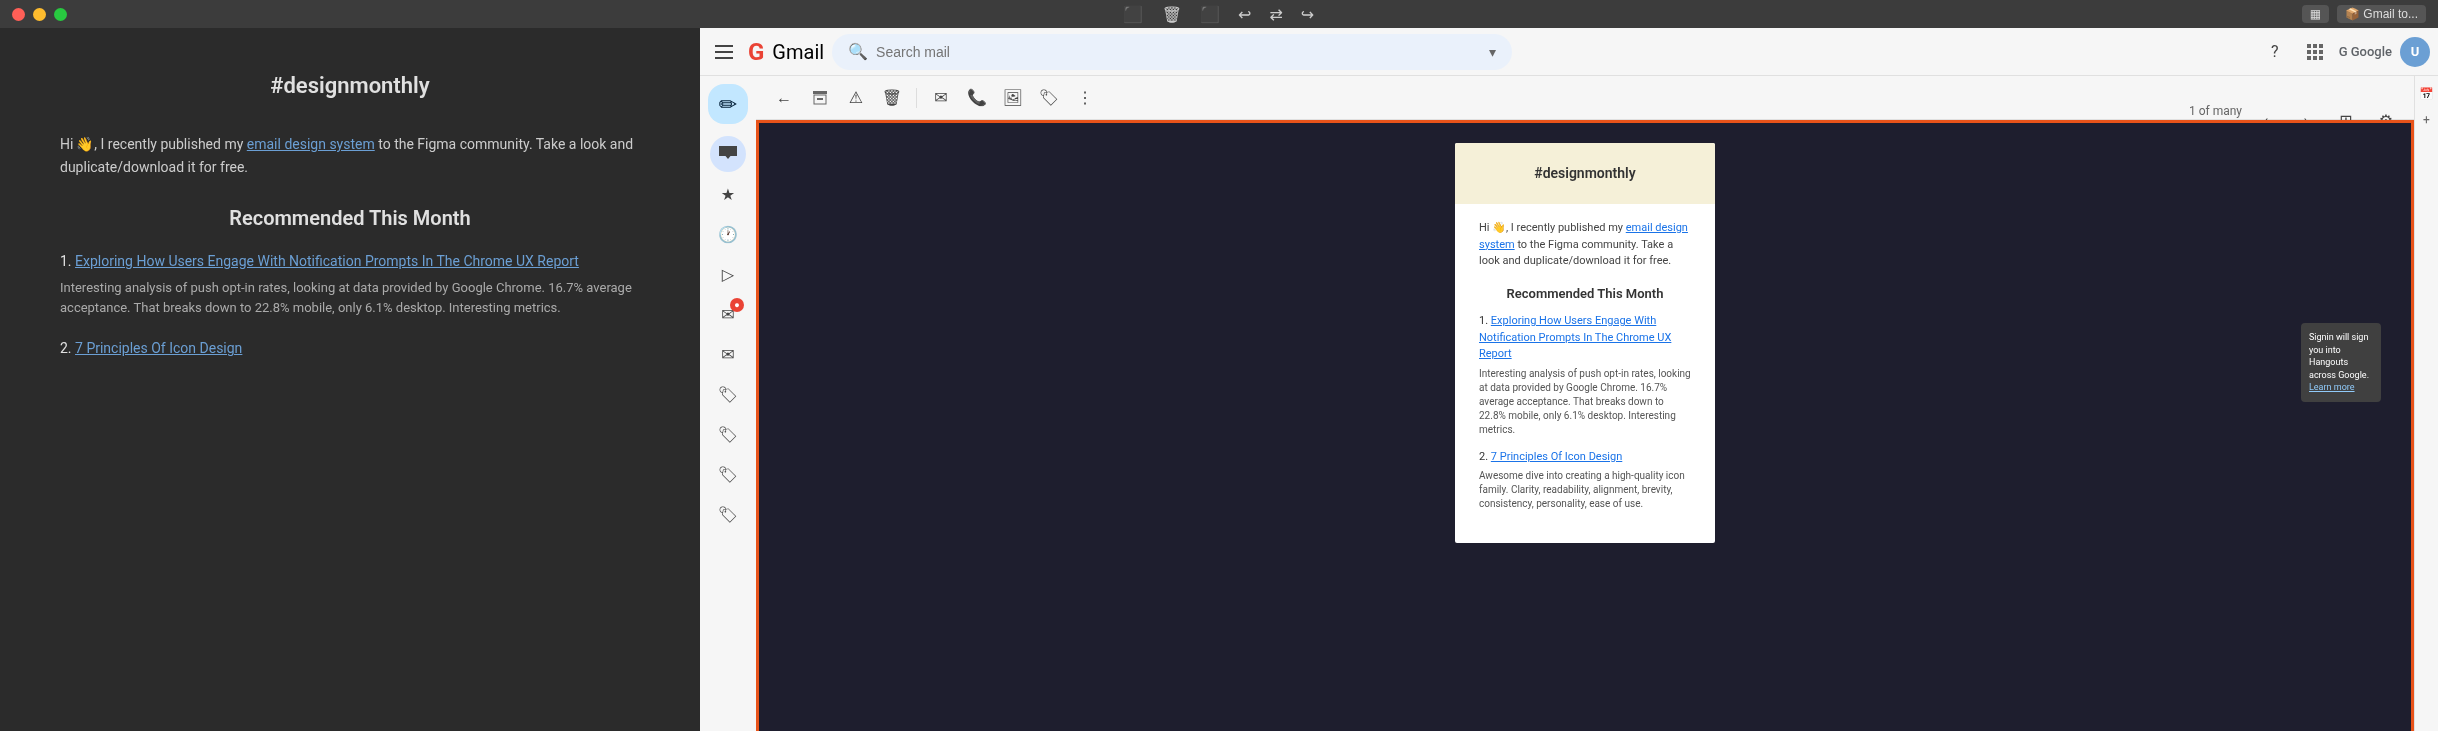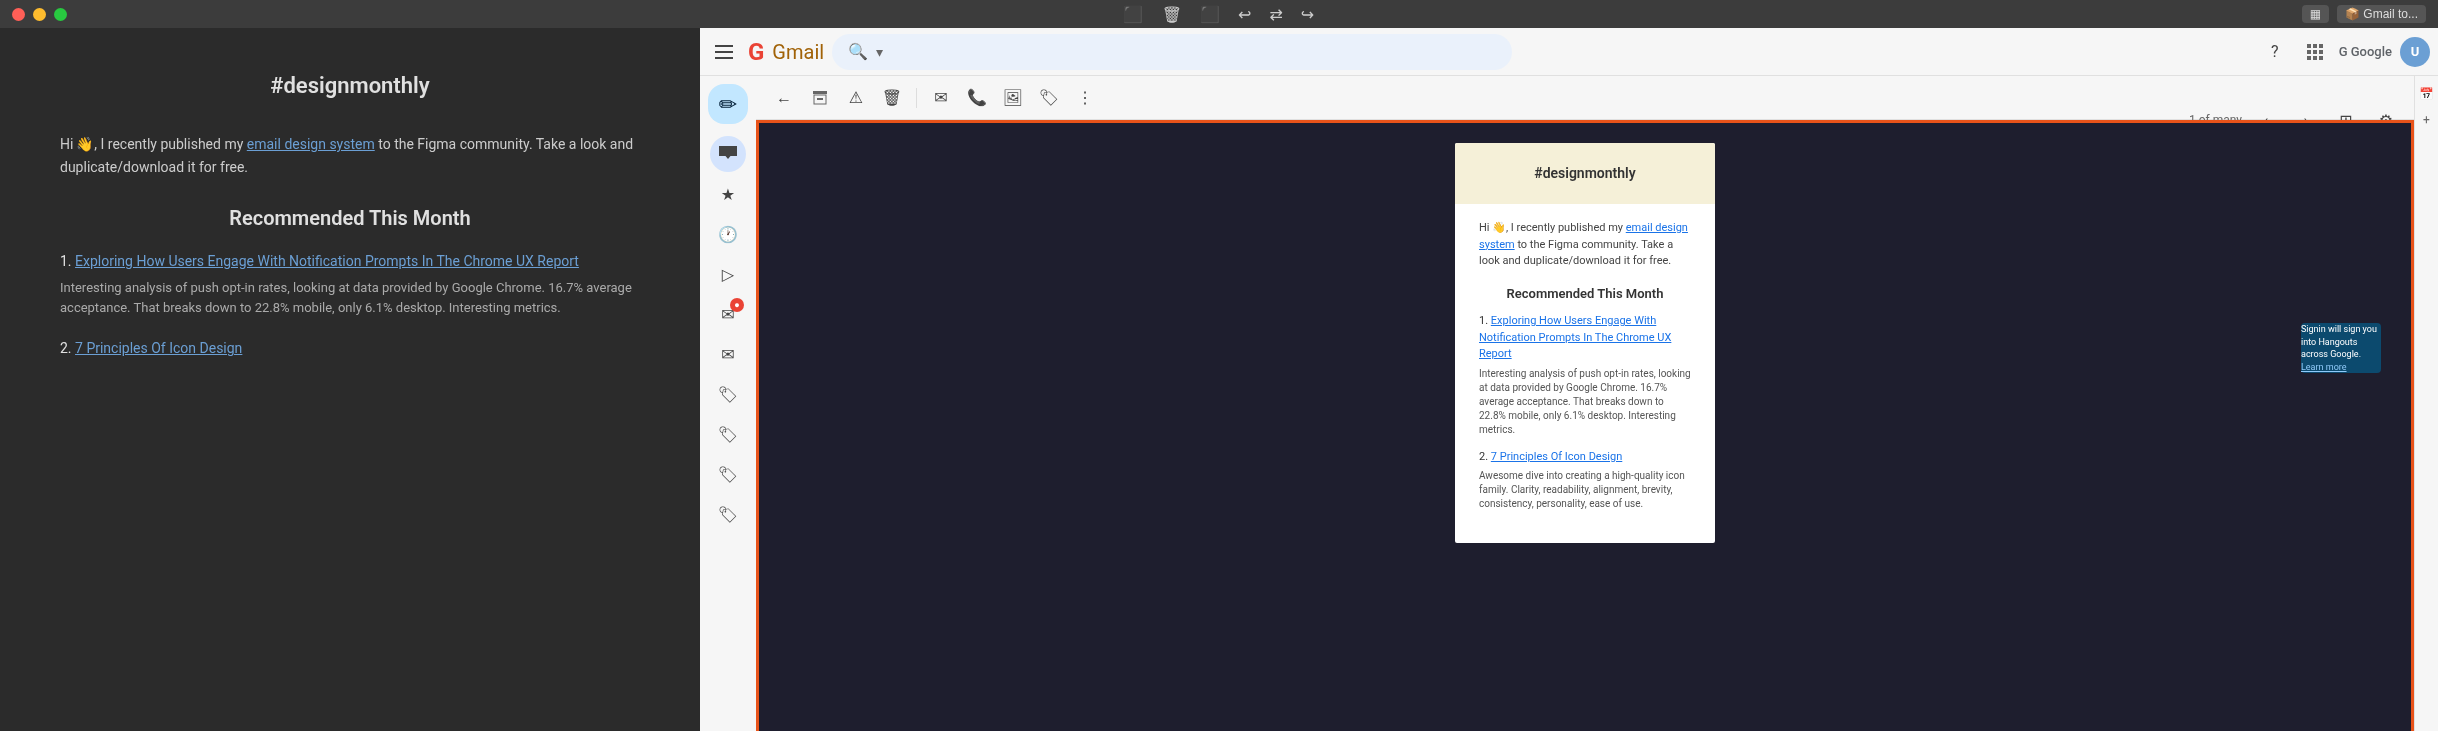--- a/index.html
+++ b/index.html
@@ -389,7 +389,7 @@
         </svg>
       </div>
       <span style="color:#EA4335;font-size:24px;font-weight:bold;">G</span>
-      <span style="color:#a16207;font-size:20px;">Gmail</span>
+      <span style="color:#000000;font-size:20px;">Gmail</span>
 
       <div class="gmail-search">
         <span class="gmail-search-icon">🔍</span>

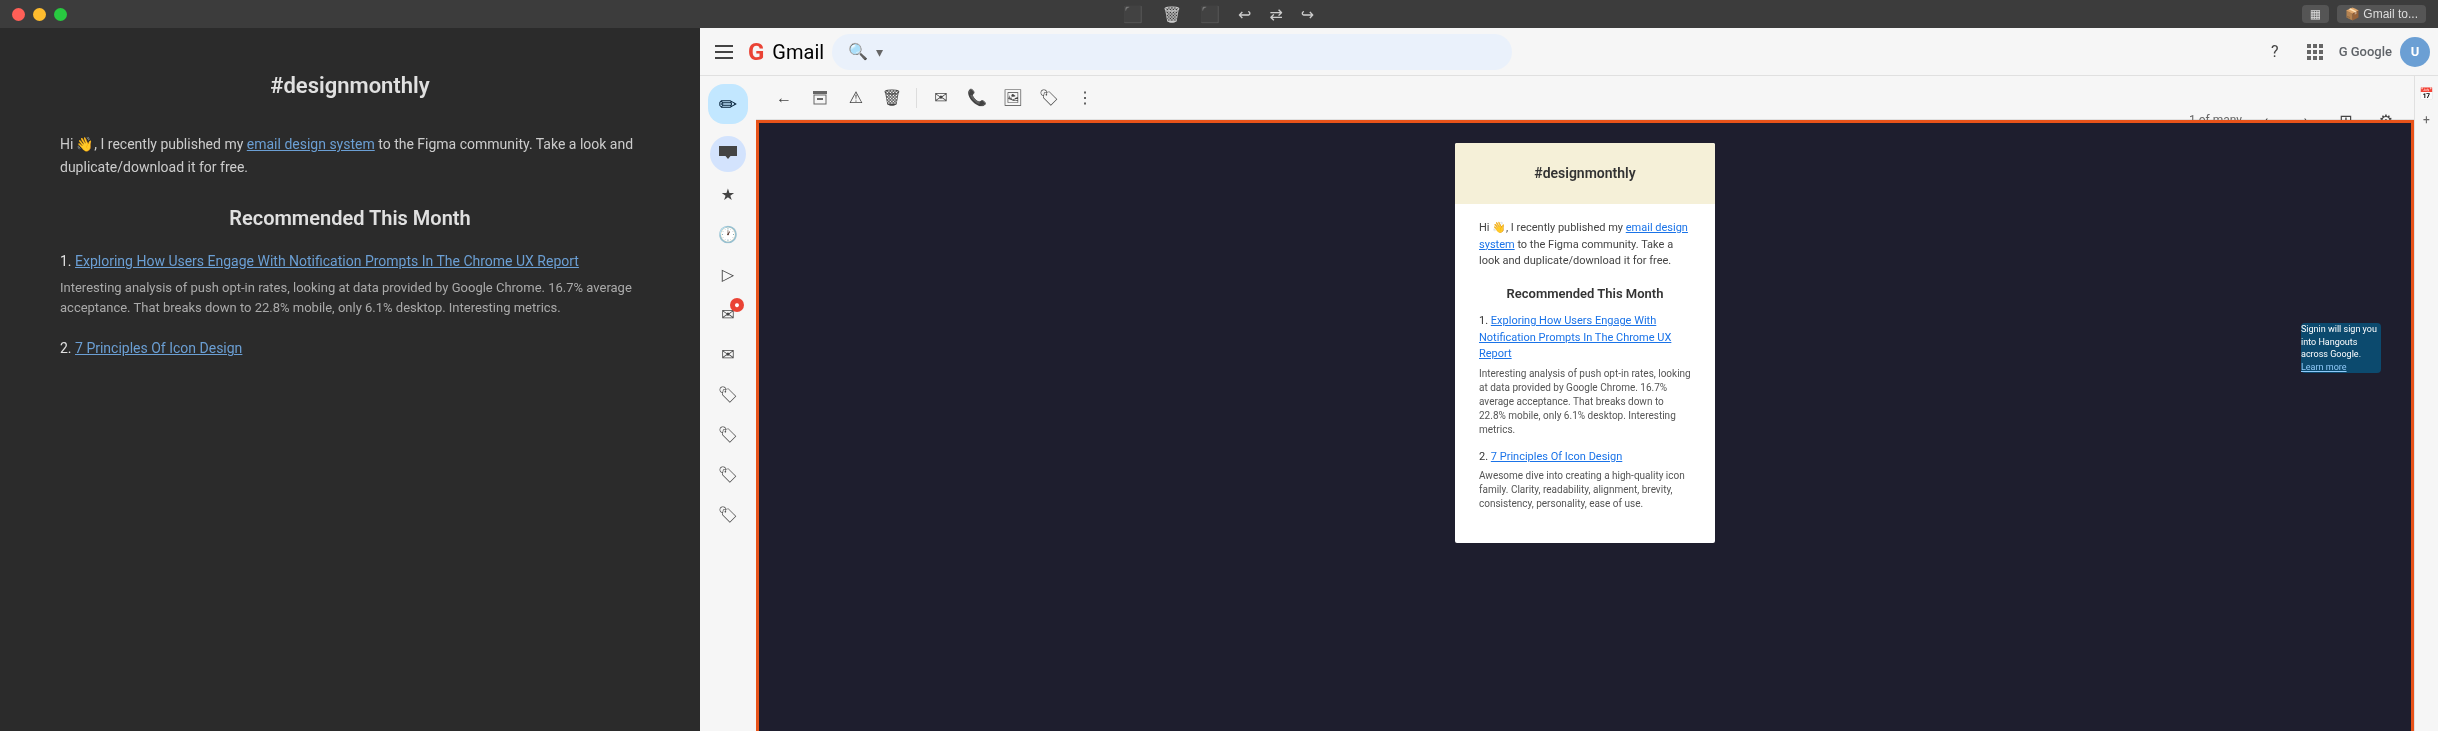--- a/index.html
+++ b/index.html
@@ -393,6 +393,7 @@
 
       <div class="gmail-search">
         <span class="gmail-search-icon">🔍</span>
+        <input class="gmail-search-input" type="text" placeholder="Search mail" style="">
         <span class="gmail-search-dropdown">▾</span>
       </div>
 

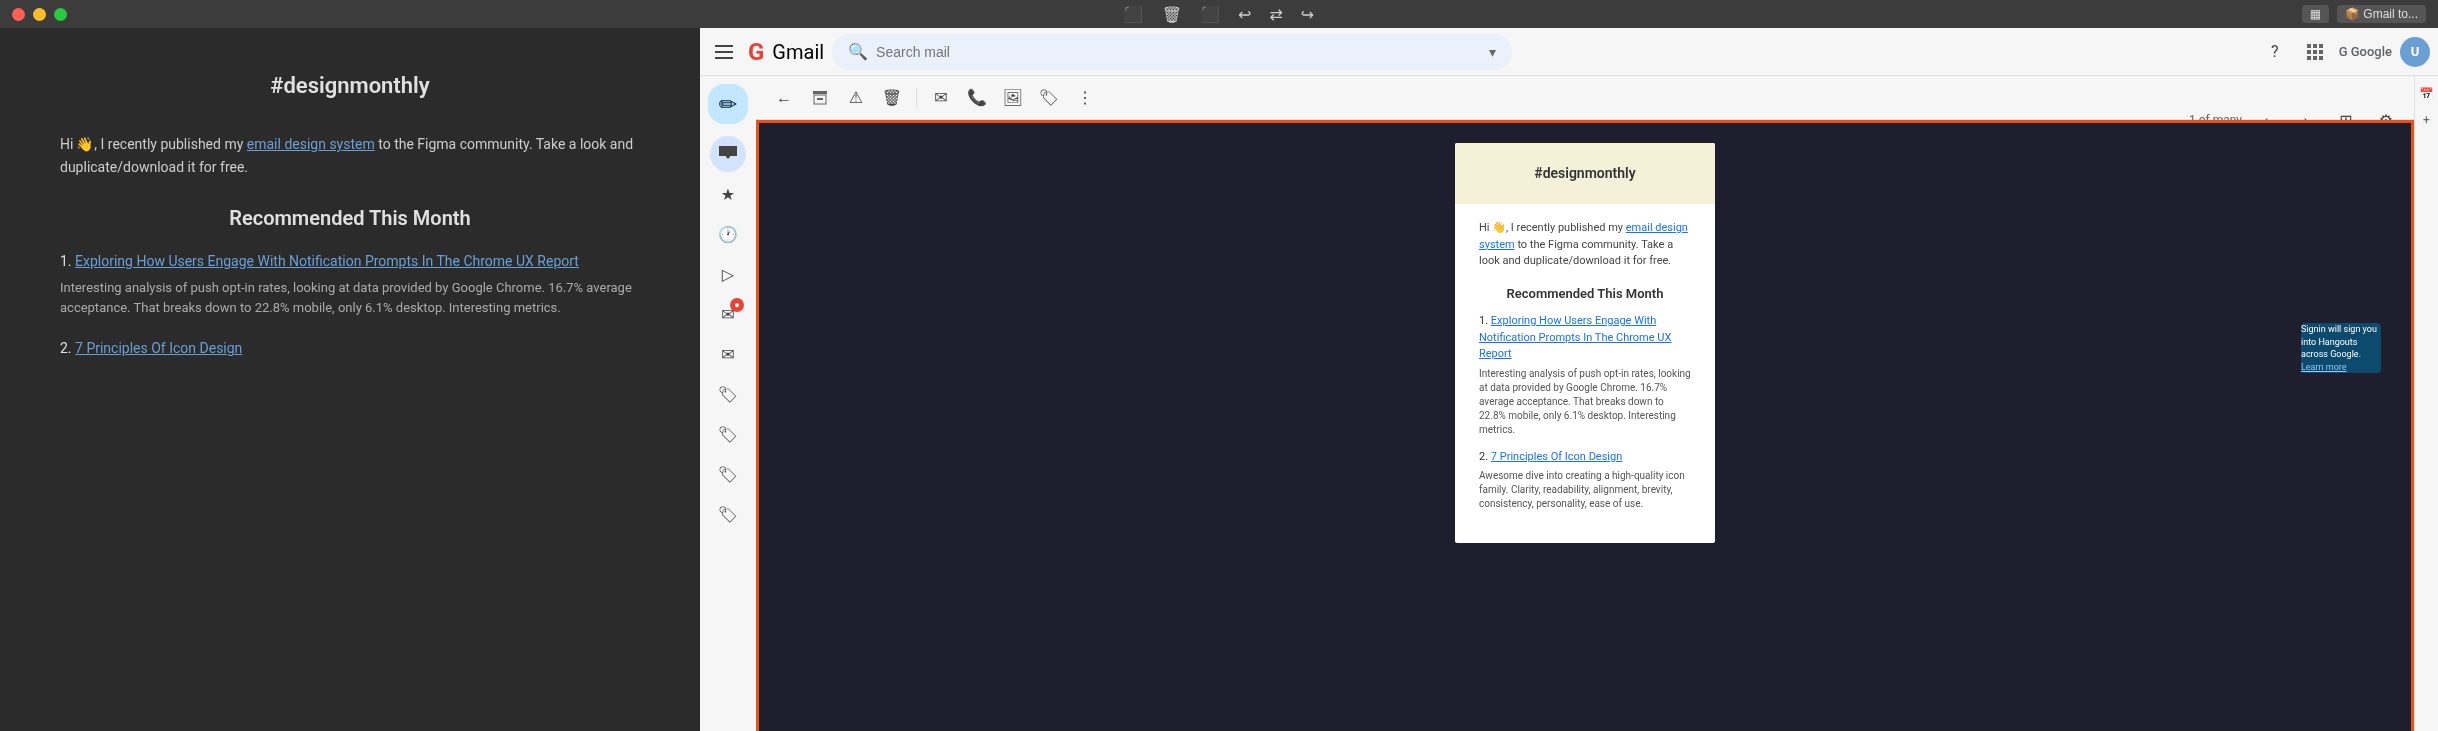--- a/index.html
+++ b/index.html
@@ -216,7 +216,7 @@
       border-radius: 4px; cursor: pointer; color: #444; font-size: 16px;
     }
     .toolbar-separator { width: 1px; height: 20px; background: #ddd; margin: 0 4px; }
-    .toolbar-right { margin-left: auto; display: flex; align-items: center; gap: 8px; margin-top: 45px; }
+    .toolbar-right { margin-left: auto; display: flex; align-items: flex-start; gap: 8px; margin-top: 45px; }
     .pagination-text { font-size: 12px; color: #666; }
 
     

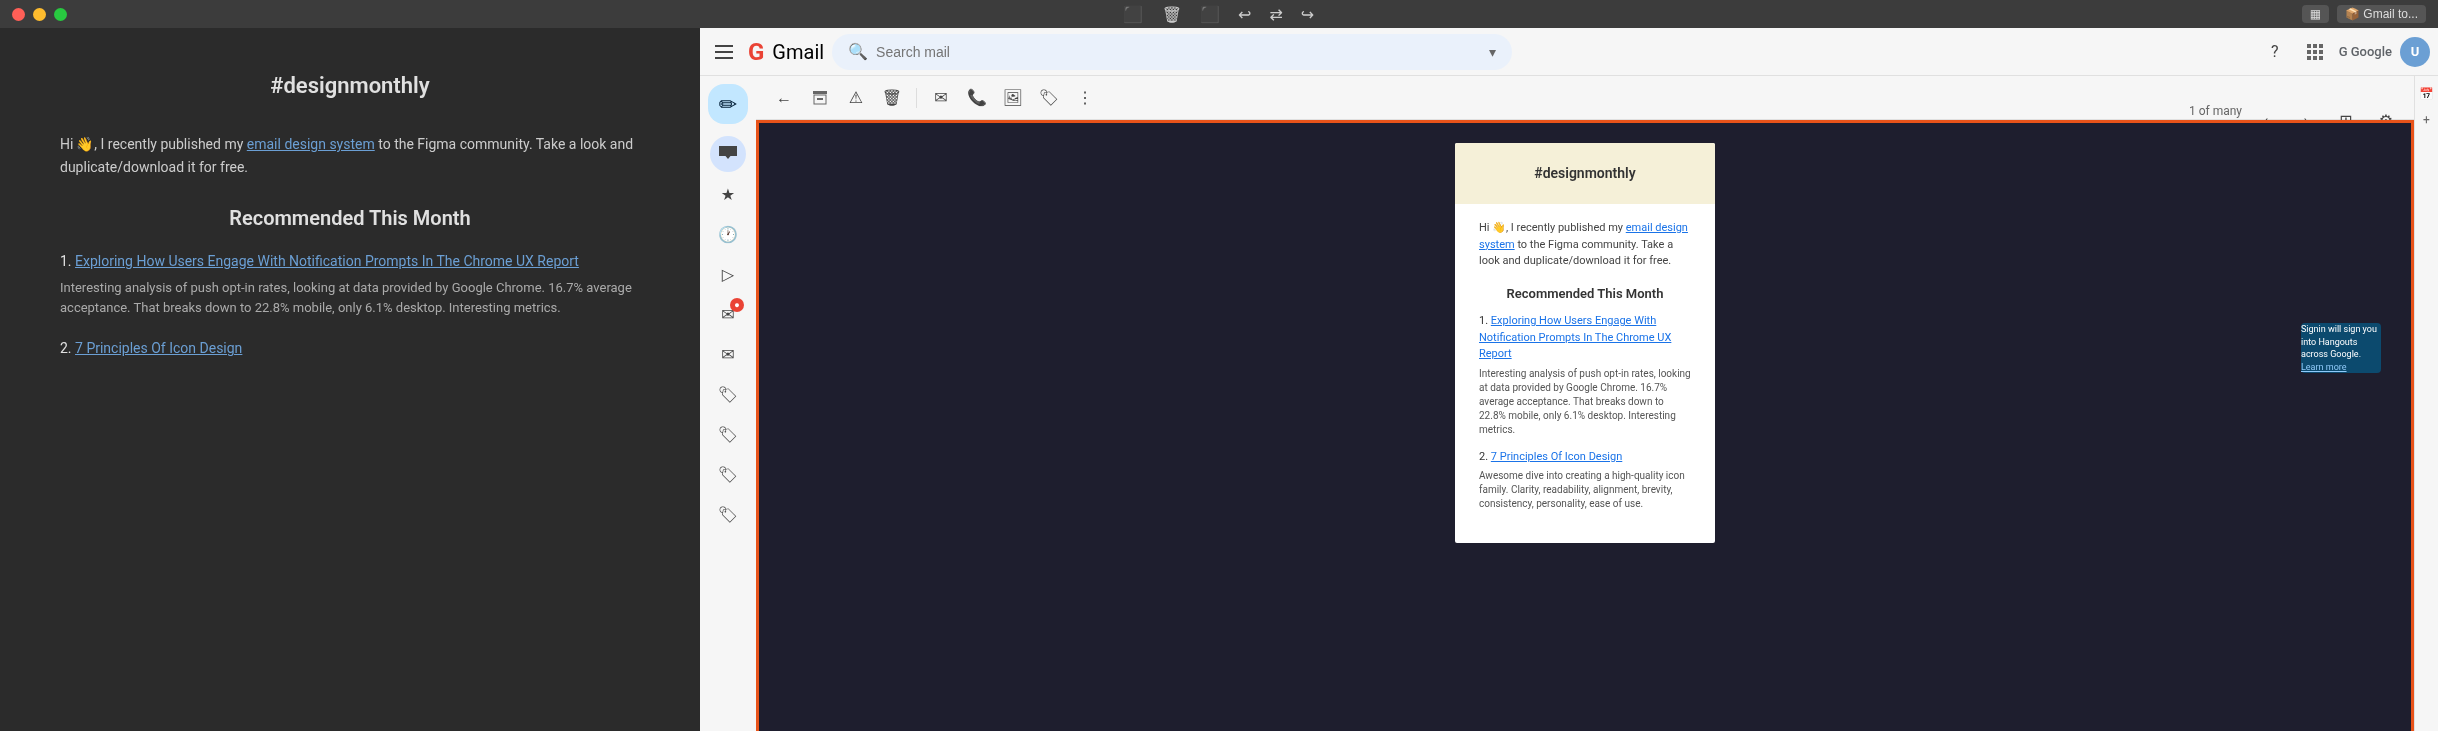--- a/index.html
+++ b/index.html
@@ -301,10 +301,10 @@
       right: 30px;
       top: 200px;
       width: 80px;
-      background: #0c4a6e;
+      background: #404040;
       color: white;
       font-size: 9px;
-      padding: 0;
+      padding: 8px;
       border-radius: 4px;
       line-height: 1.4;
       z-index: 10;

